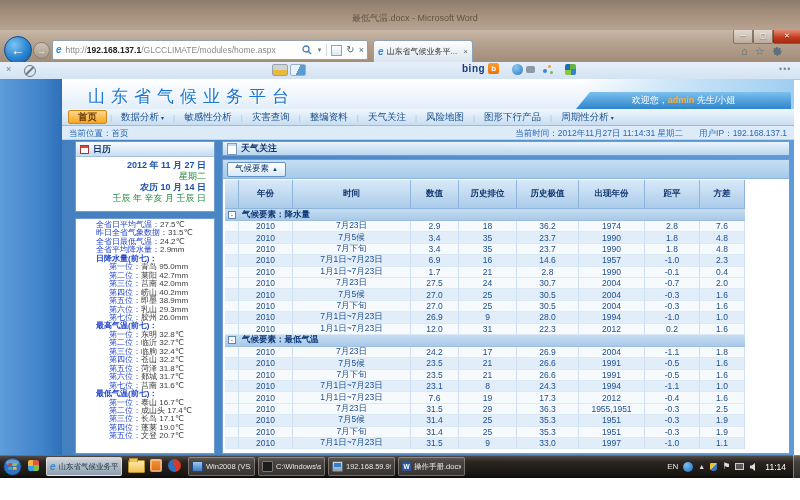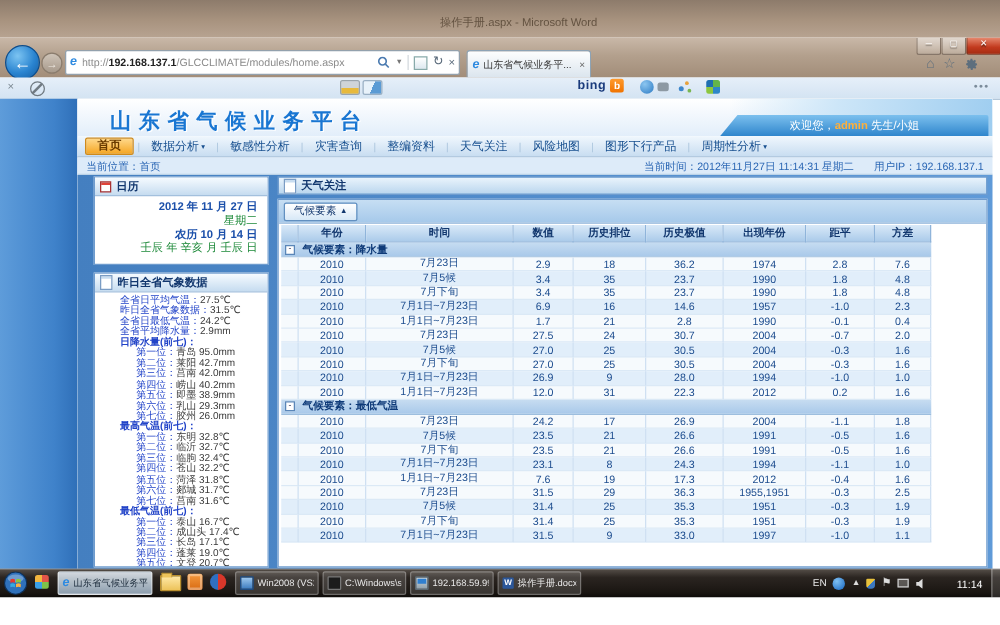--- a/index.html
+++ b/index.html
@@ -207,7 +207,7 @@
 <body>
 
 <div class="abs desktop-top"></div>
-<div class="abs behind-title">操作手册.aspx - Microsoft Word</div>
+<div class="abs behind-title">最低气温.docx - Microsoft Word</div>
 
 <div class="abs chrome1"></div>
 <div class="abs nav-btn back-btn">

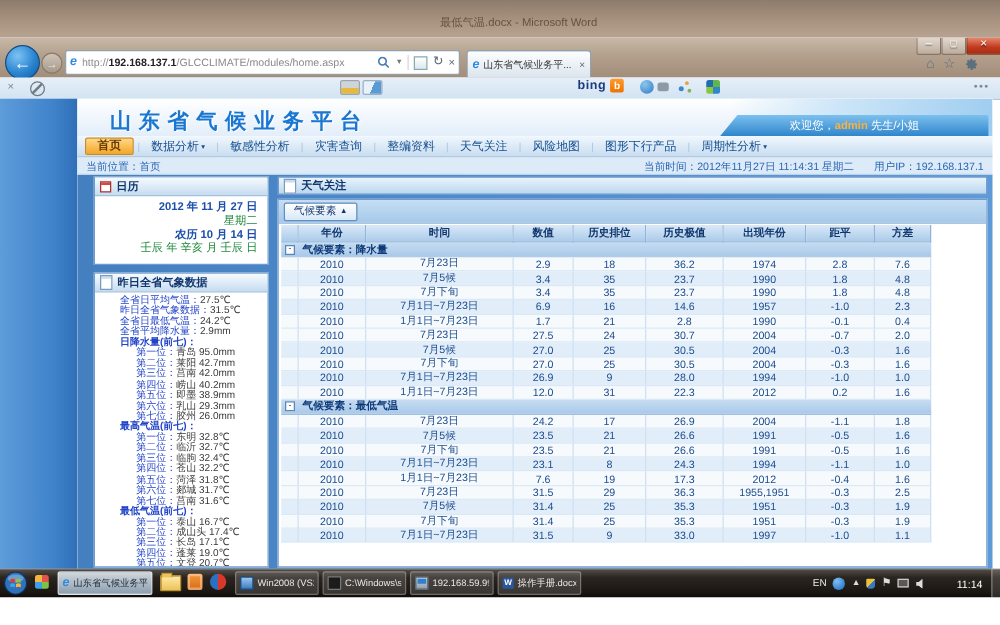--- a/index.html
+++ b/index.html
@@ -80,7 +80,7 @@
     background:linear-gradient(#ffffff,#e2eefa);overflow:hidden}
   .swoosh{position:absolute;right:0;top:0;width:280px;height:30px;
     background:linear-gradient(100deg,rgba(190,220,245,0) 25%,#cde6f8 55%,#9ecdf0)}
-  .site-title{position:absolute;left:26px;top:6px;font-size:17px;font-weight:bold;color:#1976d2;
+  .site-title{position:absolute;left:26px;top:6px;font-size:17px;font-weight:normal;color:#1976d2;
     letter-spacing:6px;text-shadow:1px 1px 0 #fff;white-space:nowrap}
   .welcome{position:absolute;right:3px;top:13px;width:215px;height:17px;
     background:linear-gradient(#7cc0ee,#2e85cc);border-radius:10px 2px 0 0;

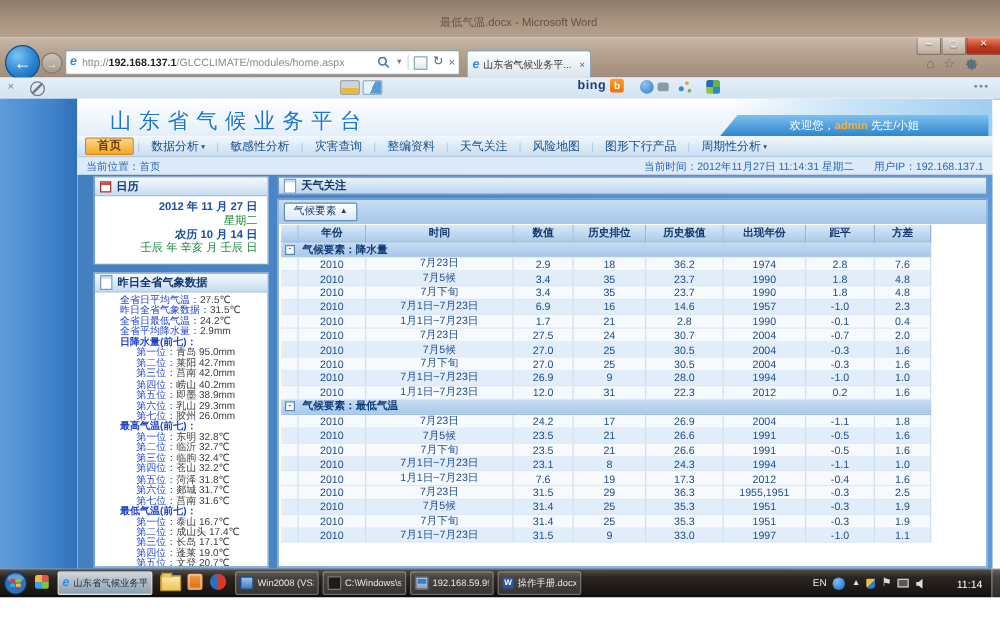--- a/index.html
+++ b/index.html
@@ -143,7 +143,7 @@
 
   .tbl{position:absolute;left:2px;top:20px;width:520px}
   .tr{display:flex;height:11.4px}
-  .tr.head{height:14px}
+  .tr.head{height:29px}
   .th{flex:none;background:linear-gradient(#d9e9f8,#abcbea);border-right:1px solid #8fb4da;
     border-bottom:1px solid #8fb4da;font-size:8.5px;font-weight:bold;color:#12376e;
     display:flex;align-items:center;justify-content:center;box-sizing:border-box;white-space:nowrap}

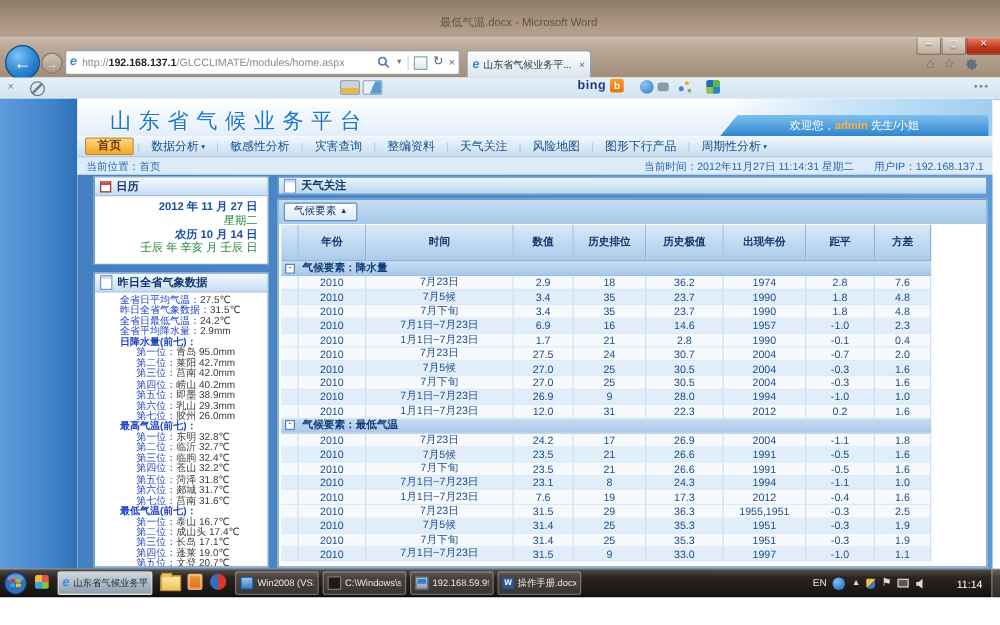--- a/index.html
+++ b/index.html
@@ -345,10 +345,6 @@
     </div>
 
     <div class="panel yest-panel">
-      <div class="phead">
-        <span class="doc-ico"></span>
-        <span>昨日全省气象数据</span>
-      </div>
       <div class="yest-body">
           <div class="y-line"><span class="y-lbl">全省日平均气温：</span><span class="y-val">27.5℃</span></div>
           <div class="y-line"><span class="y-lbl">昨日全省气象数据：</span><span class="y-val">31.5℃</span></div>

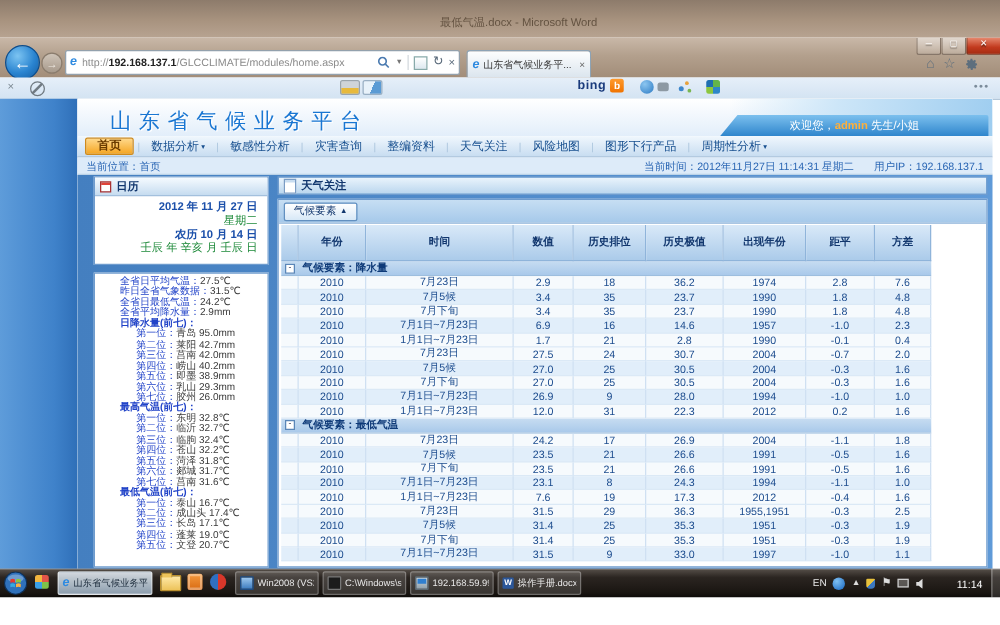--- a/index.html
+++ b/index.html
@@ -198,7 +198,7 @@
     background:linear-gradient(135deg,#e8c23c 50%,#3c78c0 50%)}
   .t-flag{font-size:9px;color:#ddd;line-height:1}
   .t-net{width:9px;height:7px;border:1px solid #ccc;background:rgba(255,255,255,.25);box-sizing:border-box}
-  .t-time{font-size:8.5px;color:#fff;margin-left:19px}
+  .t-time{font-size:8.5px;color:#fff;margin-left:2px}
   .show-desktop{right:0;top:455px;width:6px;height:23px;background:rgba(255,255,255,.12);
     border-left:1px solid rgba(255,255,255,.35)}
   .bottom-strip{left:0;top:478px;width:800px;height:22px;background:#fff}

